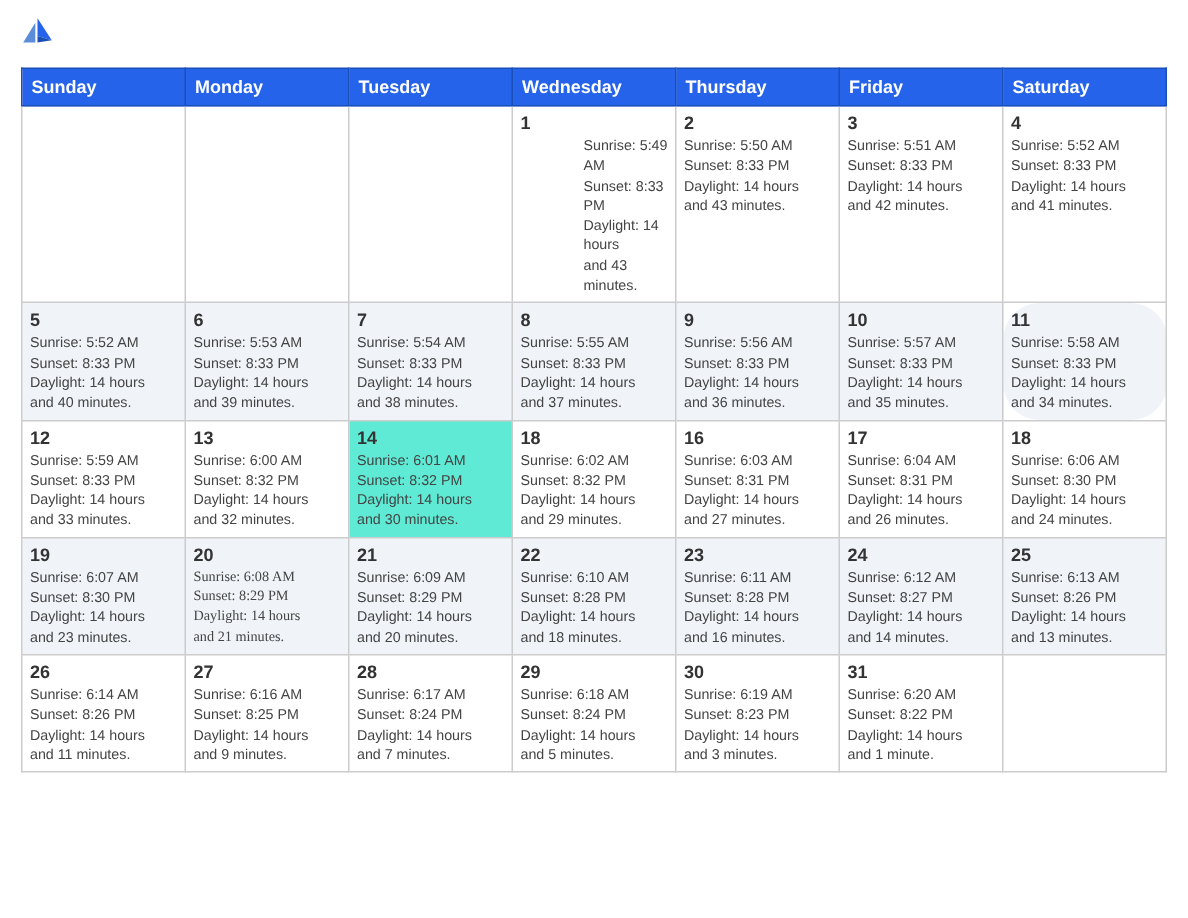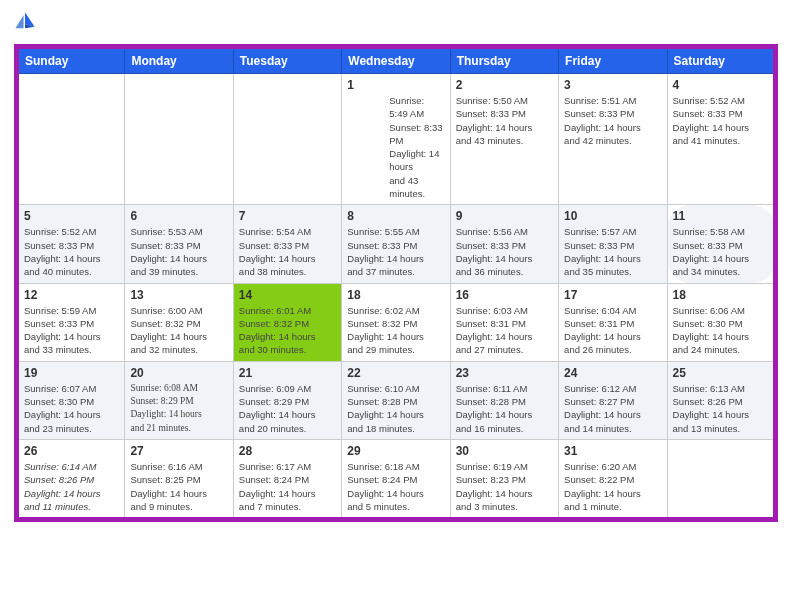--- a/index.html
+++ b/index.html
@@ -54,7 +54,7 @@
     .calendar {
       width: 100%;
       border-collapse: collapse;
-      border: 5px solid #a21caf;
+      border: 1px solid #a21caf;
     }
     .calendar th {
       background: #2563eb;

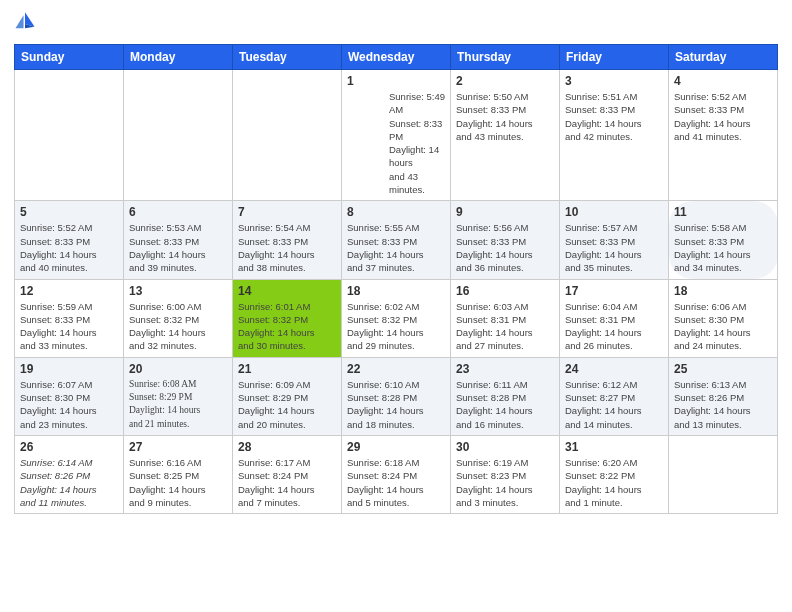--- a/index.html
+++ b/index.html
@@ -236,7 +236,7 @@
 Daylight: 14 hours
 and 32 minutes.</div>
           </td>
-          <td style="background: #84cc16;">
+          <td style="background: #5eead4;">
             <span class="day-num">14</span>
             <div class="day-info" style="white-space: pre-line;">Sunrise: 6:01 AM
 Sunset: 8:32 PM

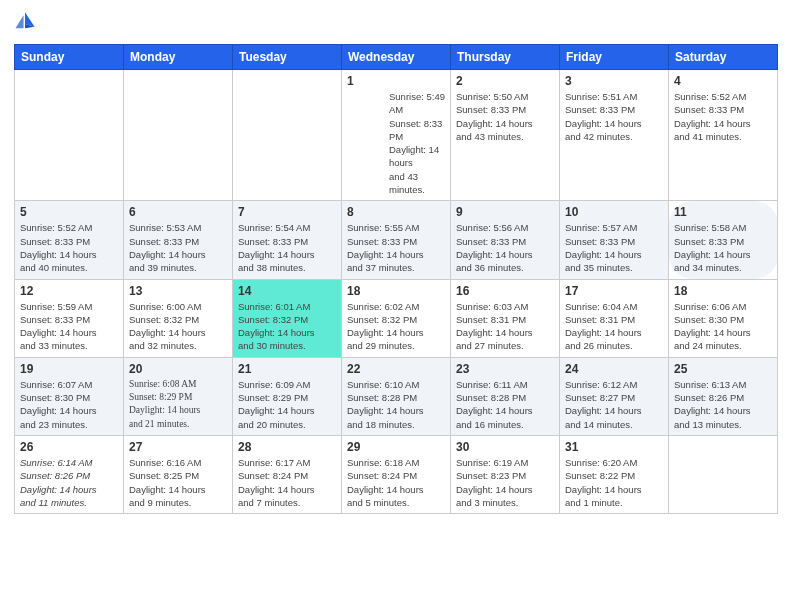--- a/index.html
+++ b/index.html
@@ -326,7 +326,7 @@
         <tr class="row-odd">
           <td style="background: rgb(255, 255, 255);">
             <span class="day-num">26</span>
-            <div class="day-info" style="white-space: pre-line; font-style: italic;">Sunrise: 6:14 AM
+            <div class="day-info" style="white-space: pre-line;">Sunrise: 6:14 AM
 Sunset: 8:26 PM
 Daylight: 14 hours
 and 11 minutes.</div>

